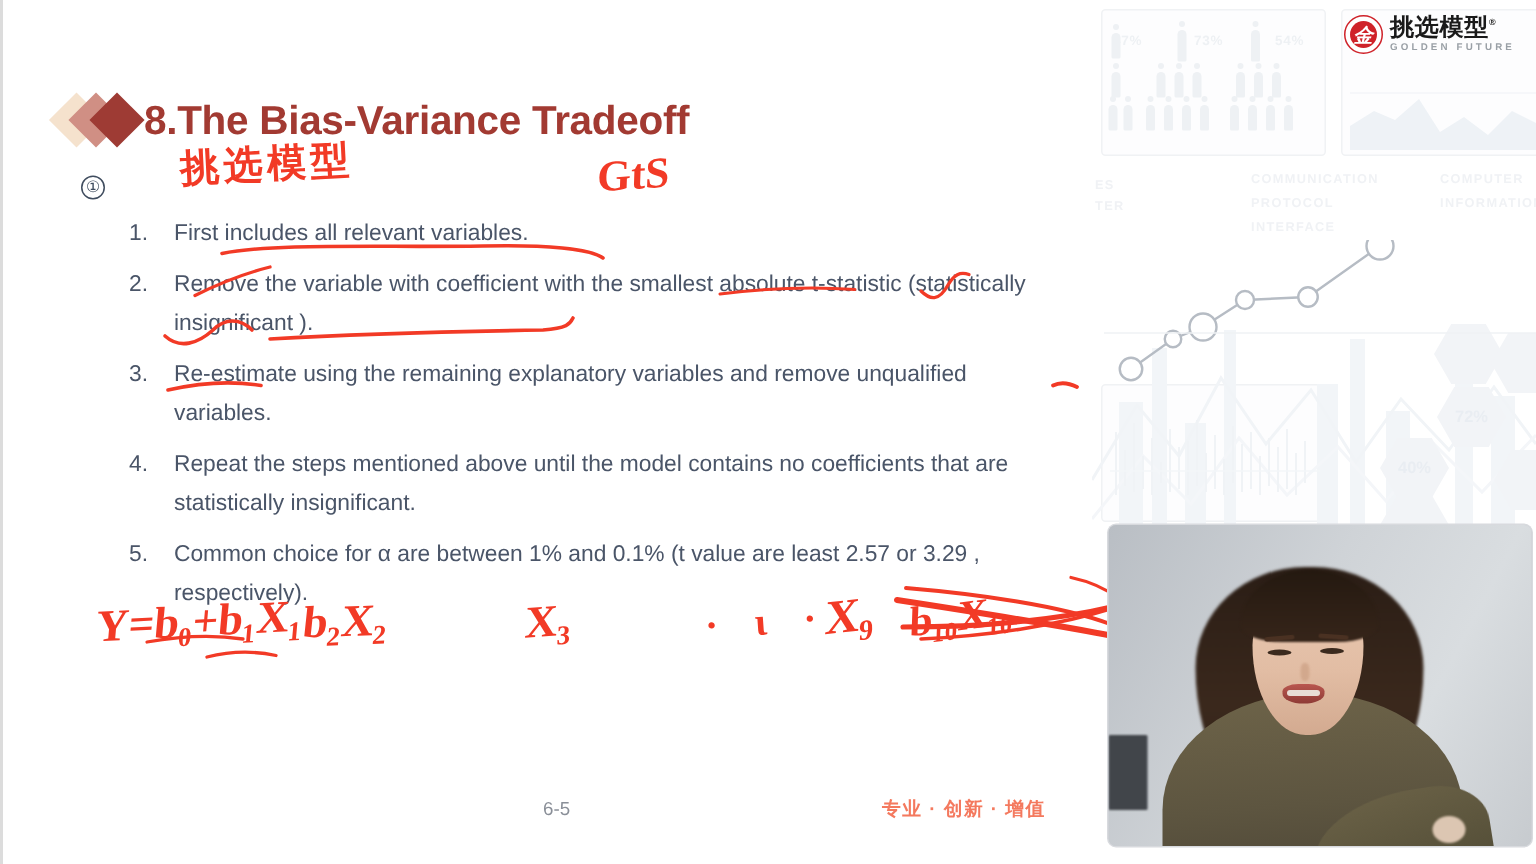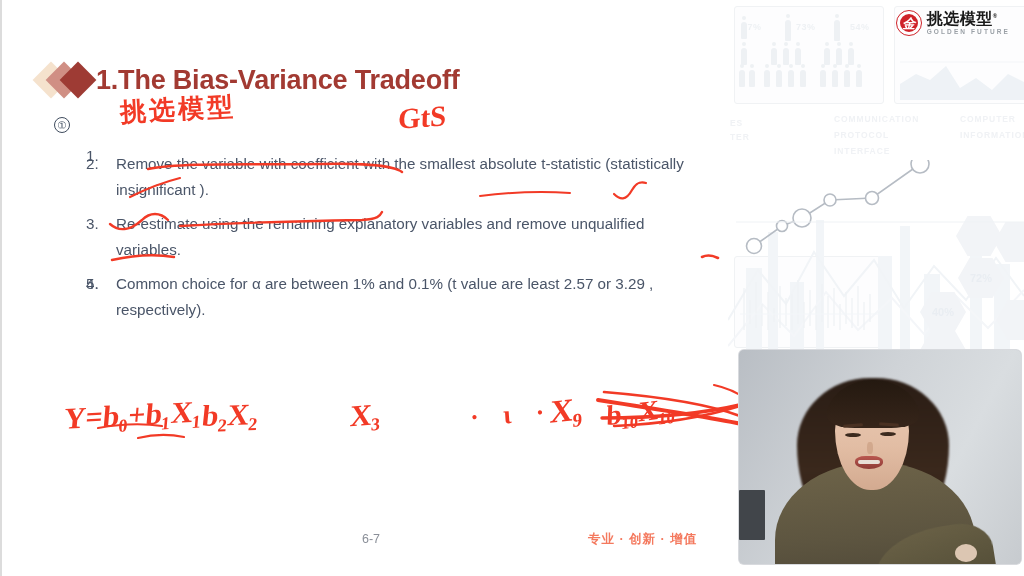--- a/index.html
+++ b/index.html
@@ -314,7 +314,7 @@
       <div class="dia d2"></div>
       <div class="dia d3"></div>
     </div>
-    <div class="title">1.The Bias-Variance Tradeoff</div>
+    <div class="title">8.The Bias-Variance Tradeoff</div>
   </div>
 
   <div class="subhead">

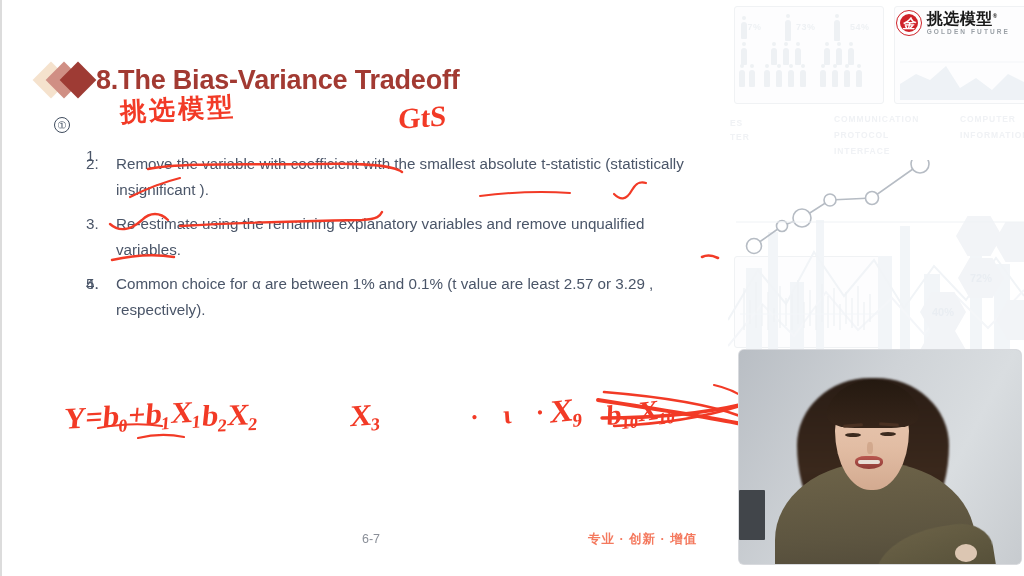--- a/index.html
+++ b/index.html
@@ -324,6 +324,7 @@
   <ol class="steps">
     <li>
       <span class="num">1.</span>
+      <span>First includes all relevant variables.</span>
     </li>
     <li>
       <span class="num">2.</span>

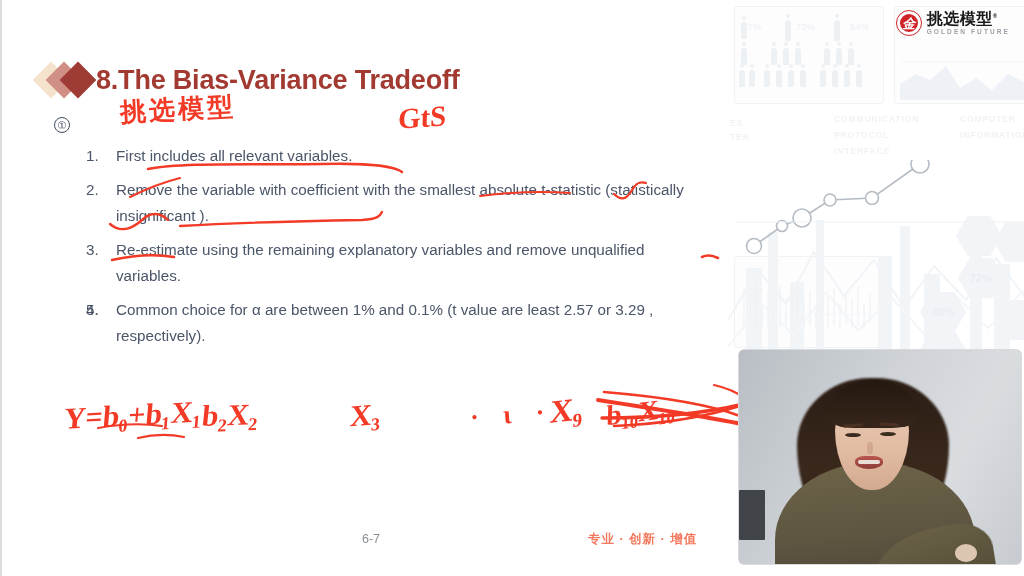--- a/index.html
+++ b/index.html
@@ -336,6 +336,7 @@
     </li>
     <li>
       <span class="num">4.</span>
+      <span>Repeat the steps mentioned above until the model contains no coefficients that are statistically insignificant.</span>
     </li>
     <li>
       <span class="num">5.</span>

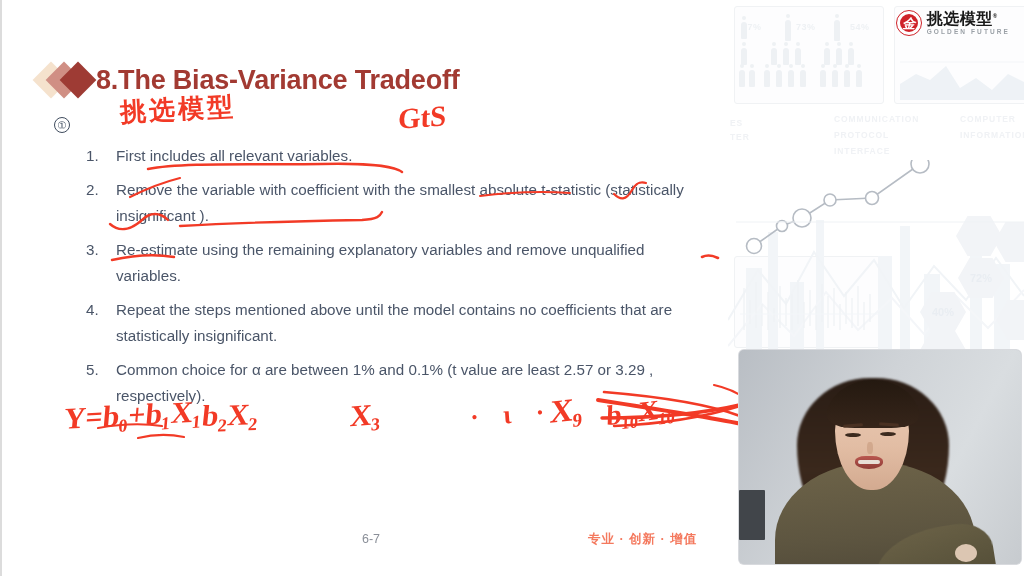--- a/index.html
+++ b/index.html
@@ -344,7 +344,7 @@
     </li>
   </ol>
 
-  <div class="page-num">6-7</div>
+  <div class="page-num">6-5</div>
   <div class="tagline">专业 · 创新 · 增值</div>
 
   <div class="ink">

